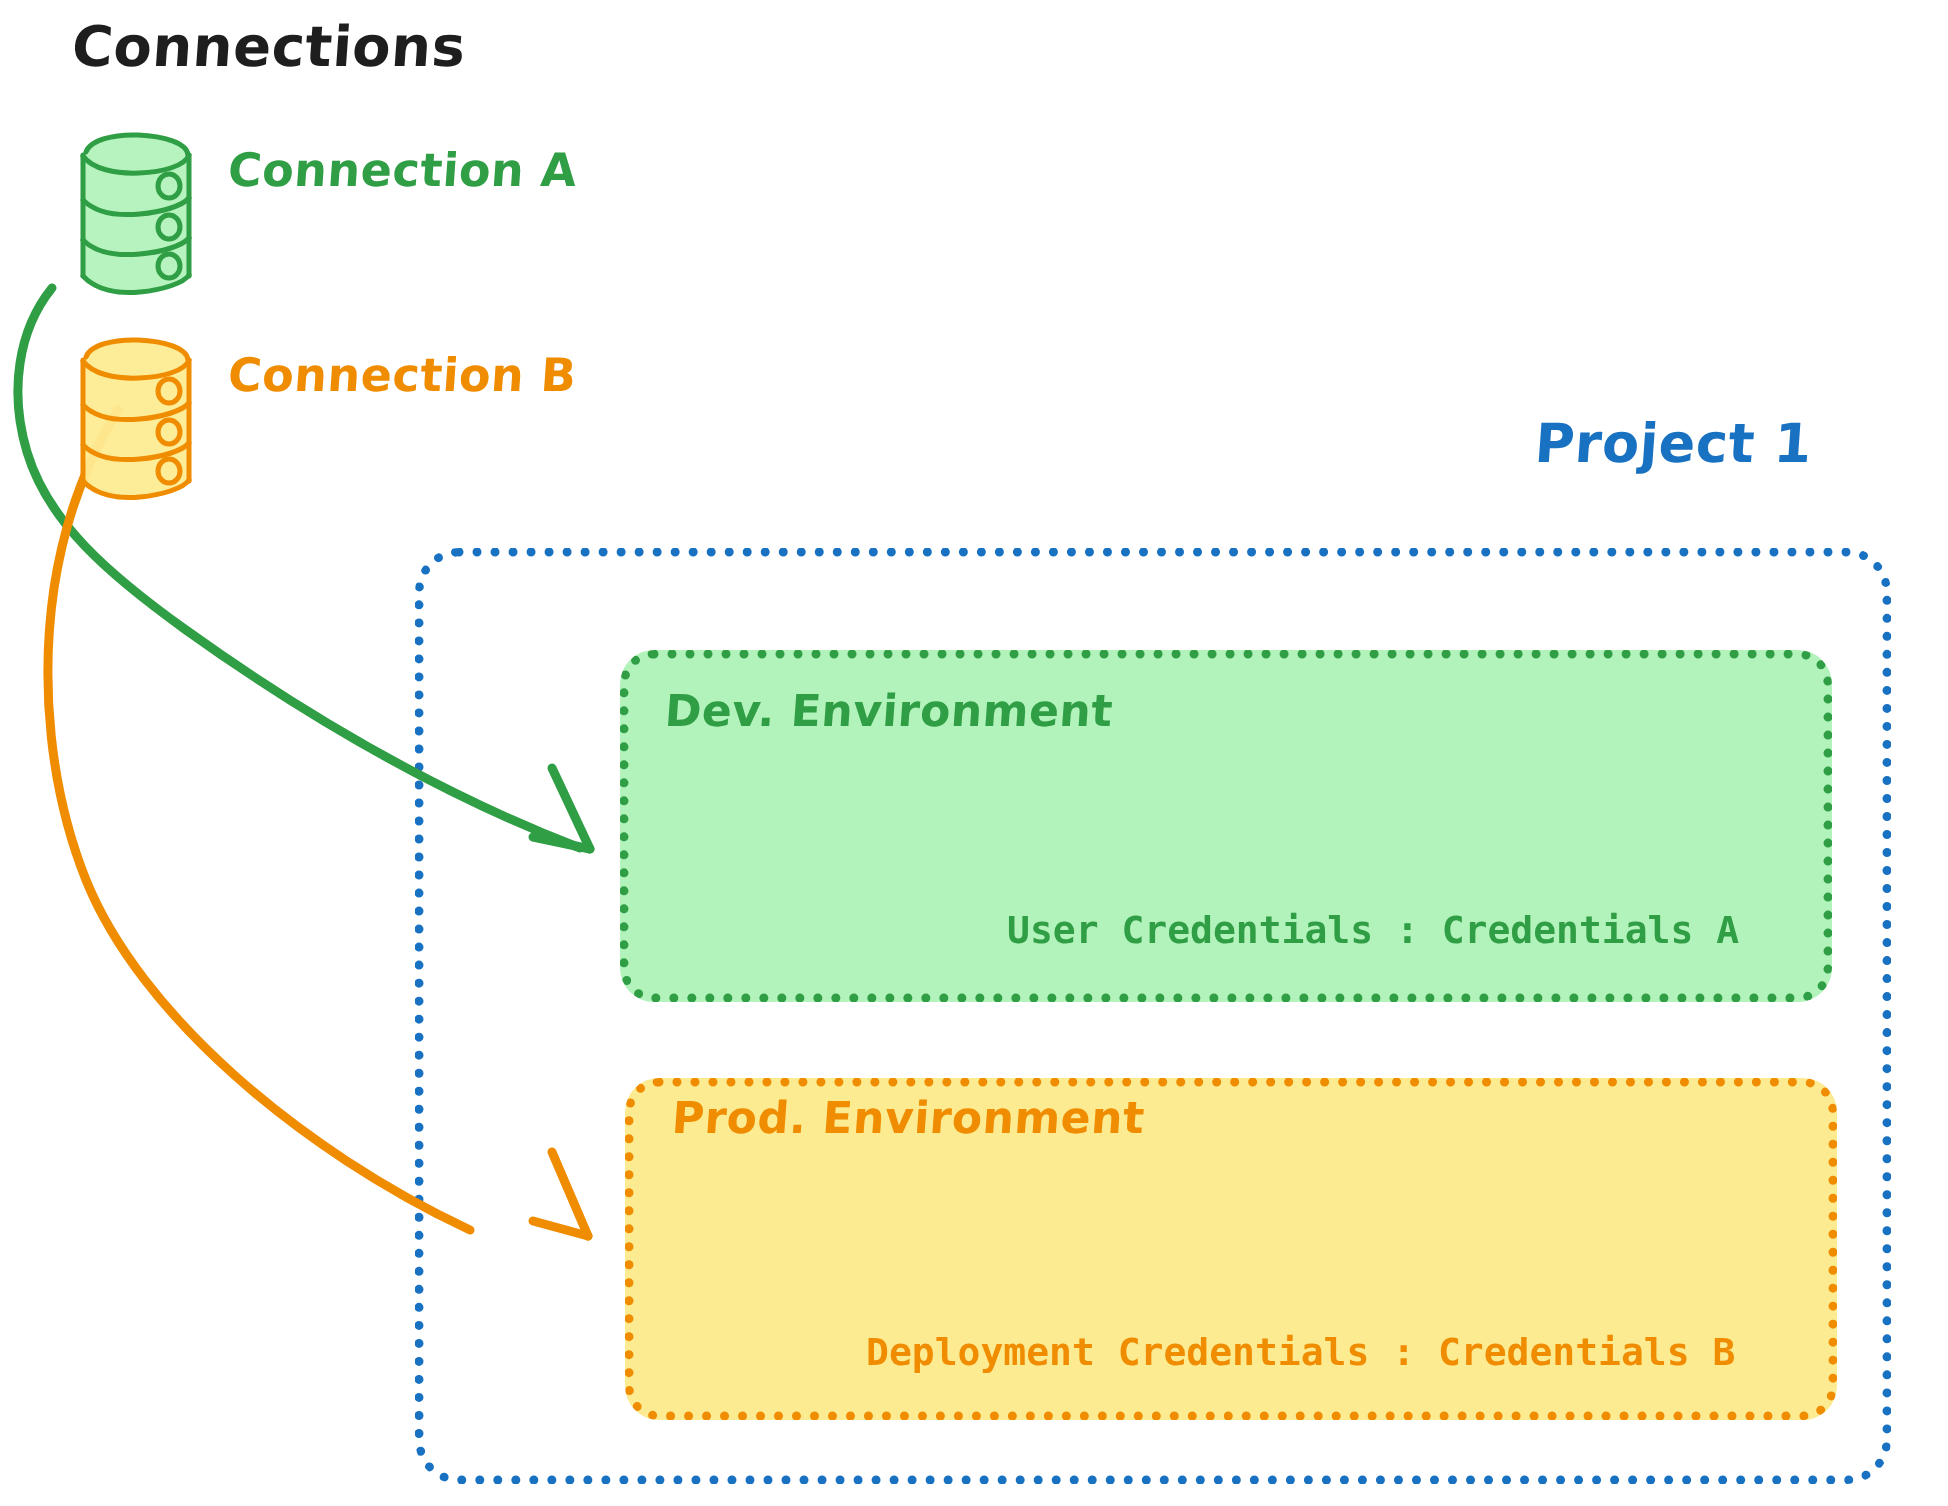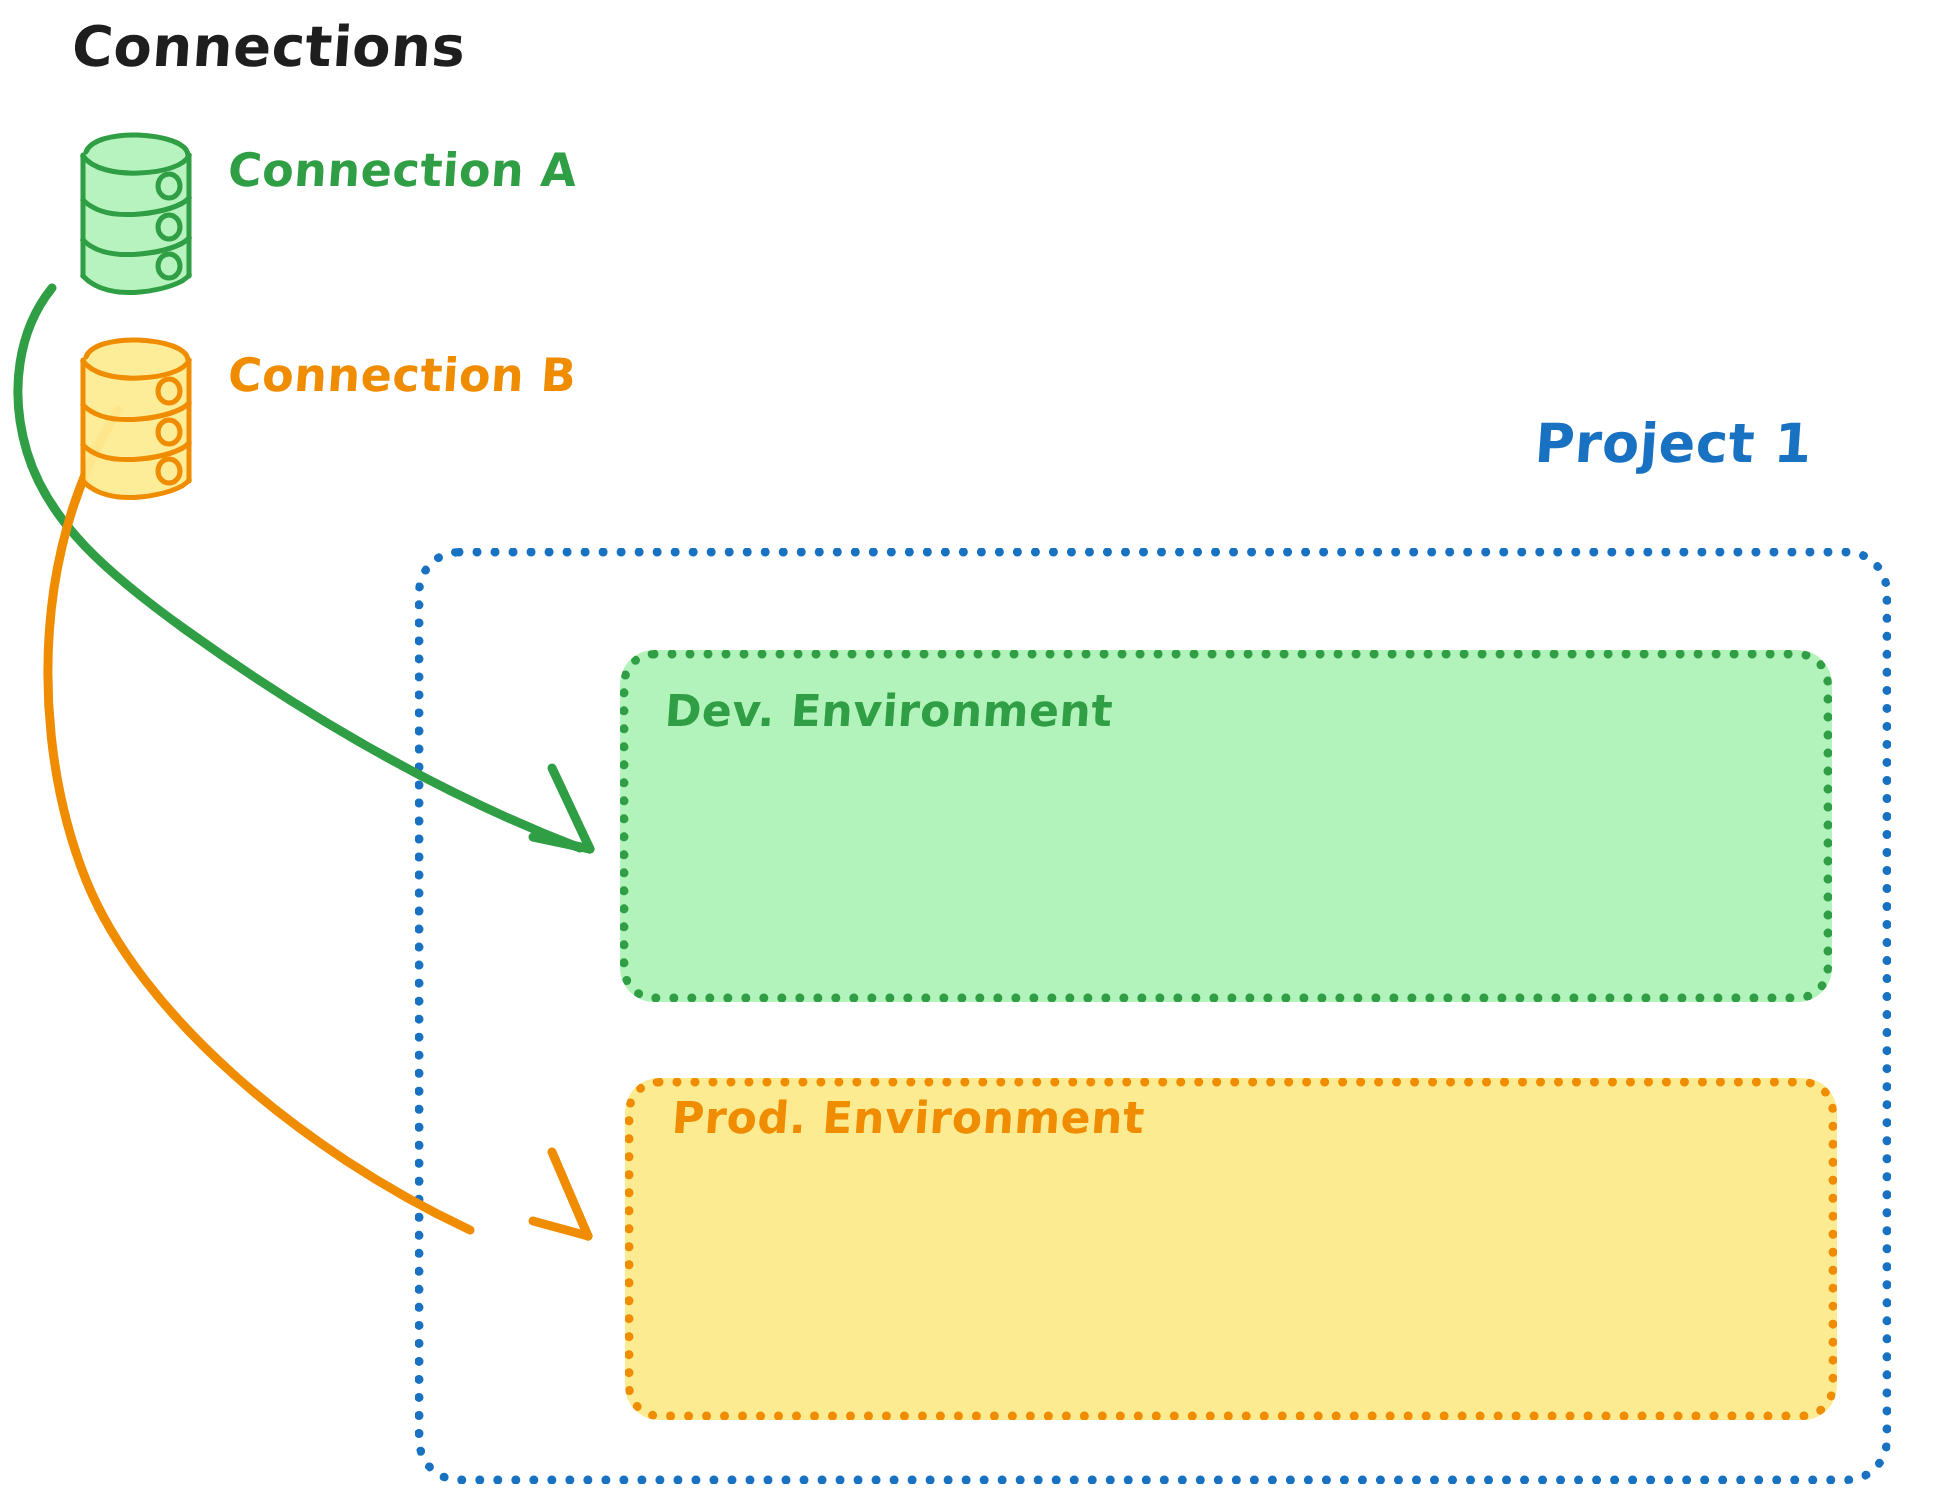--- a/index.html
+++ b/index.html
@@ -201,6 +201,7 @@
 
   <div class="hand" id="label-dev-env">Dev. Environment</div>
 
+  <div class="mono" id="label-dev-credentials">User Credentials : Credentials A</div>
 
   <div class="hand" id="label-prod-env">Prod. Environment</div>
 

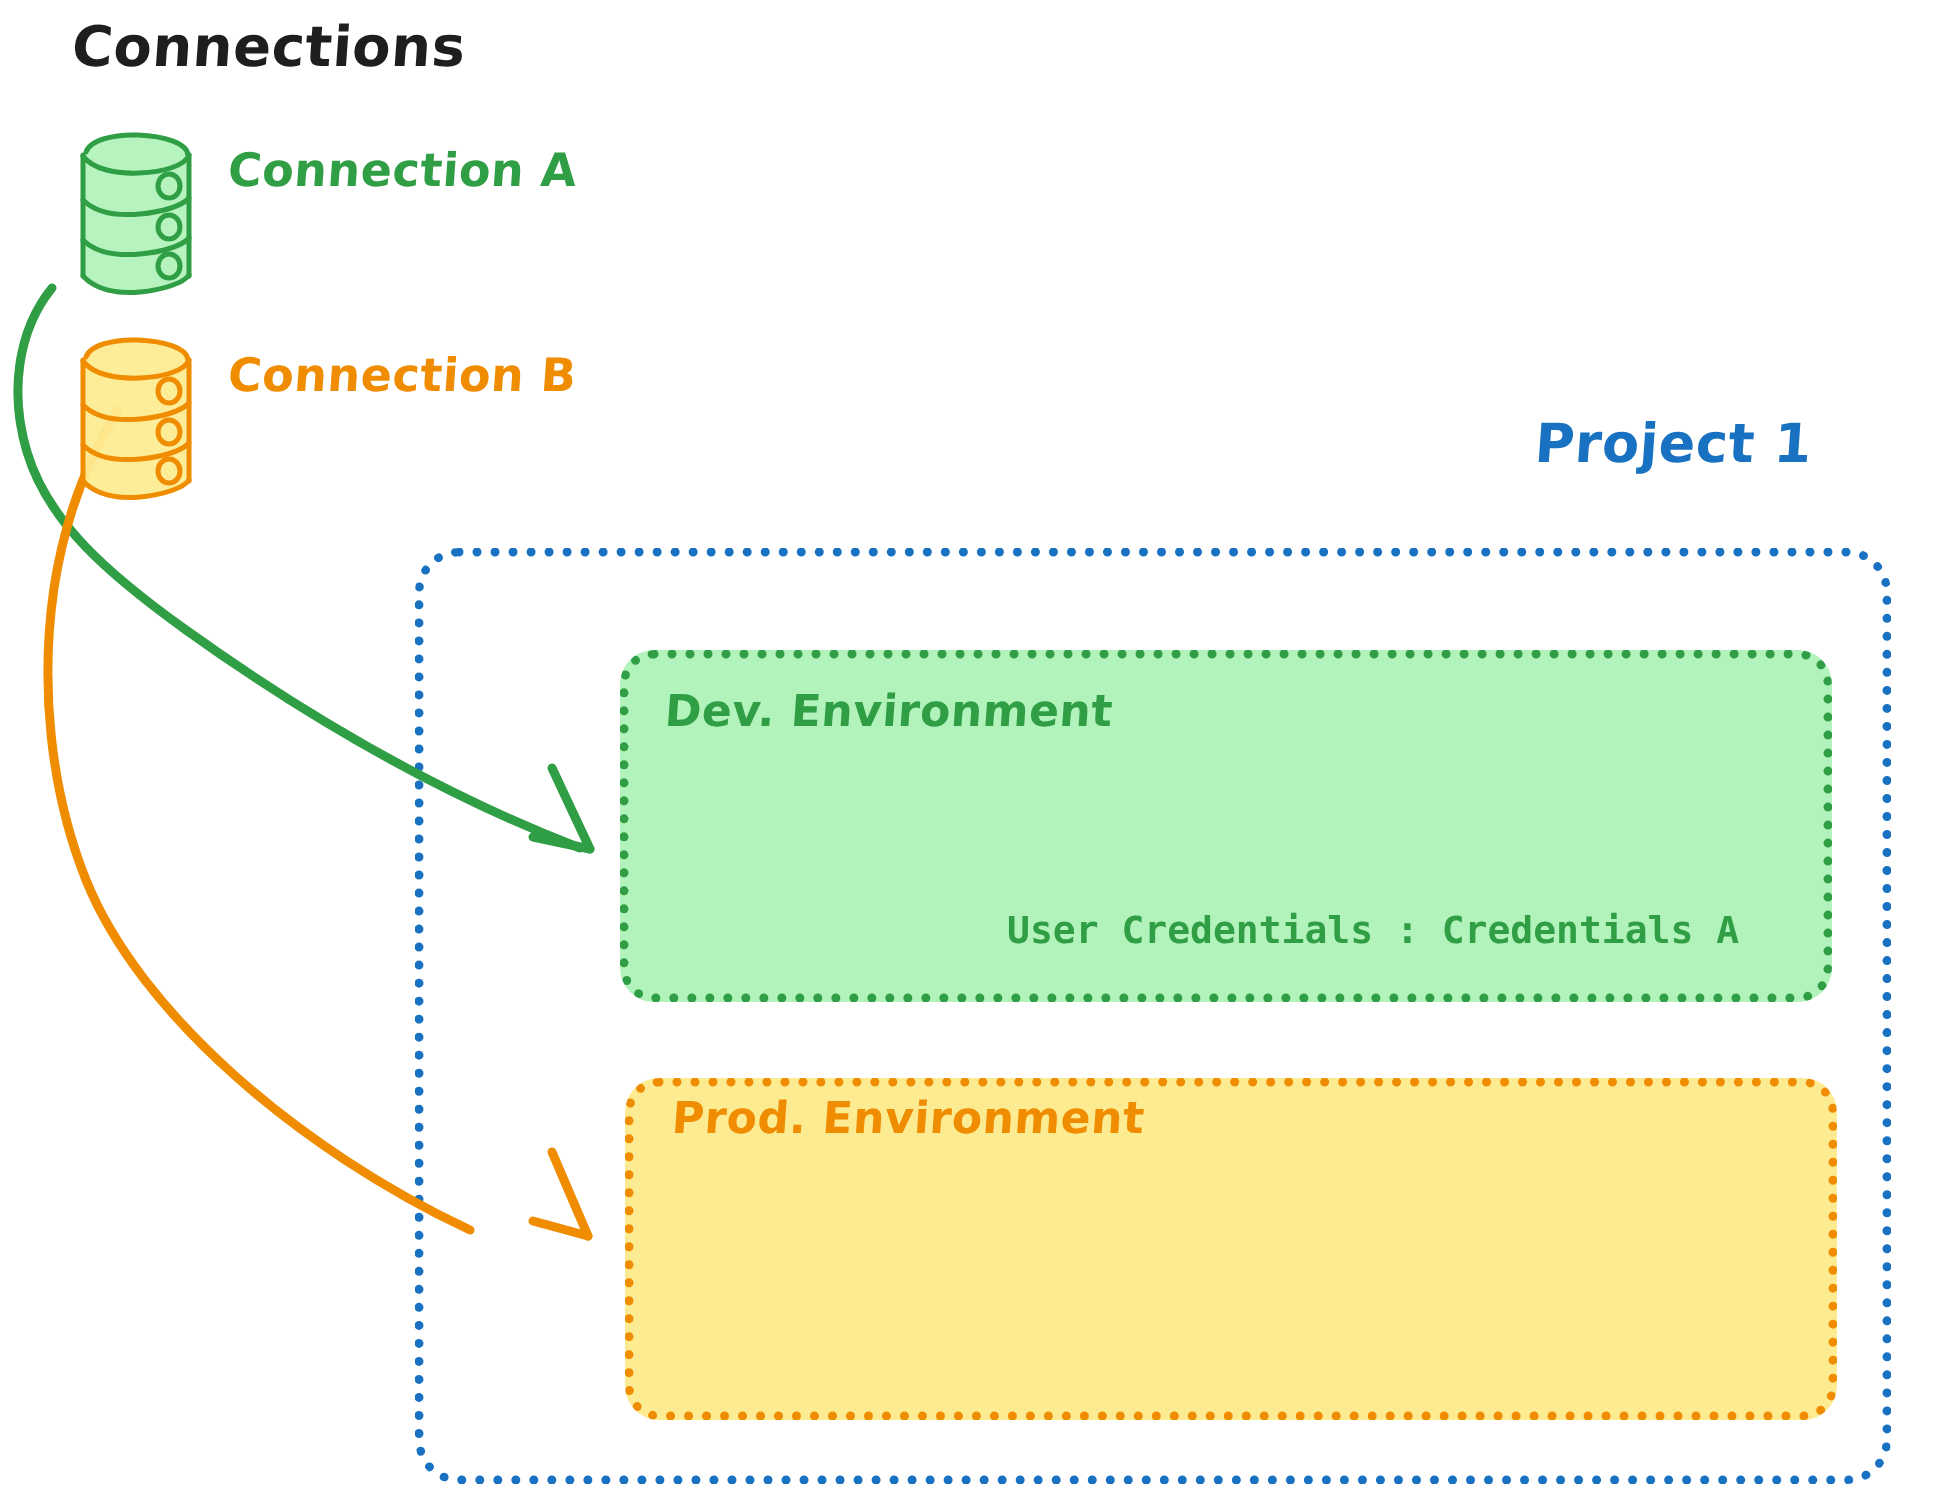--- a/index.html
+++ b/index.html
@@ -205,6 +205,7 @@
 
   <div class="hand" id="label-prod-env">Prod. Environment</div>
 
+  <div class="mono" id="label-prod-credentials">Deployment Credentials : Credentials B</div>
 
 </div>
 

